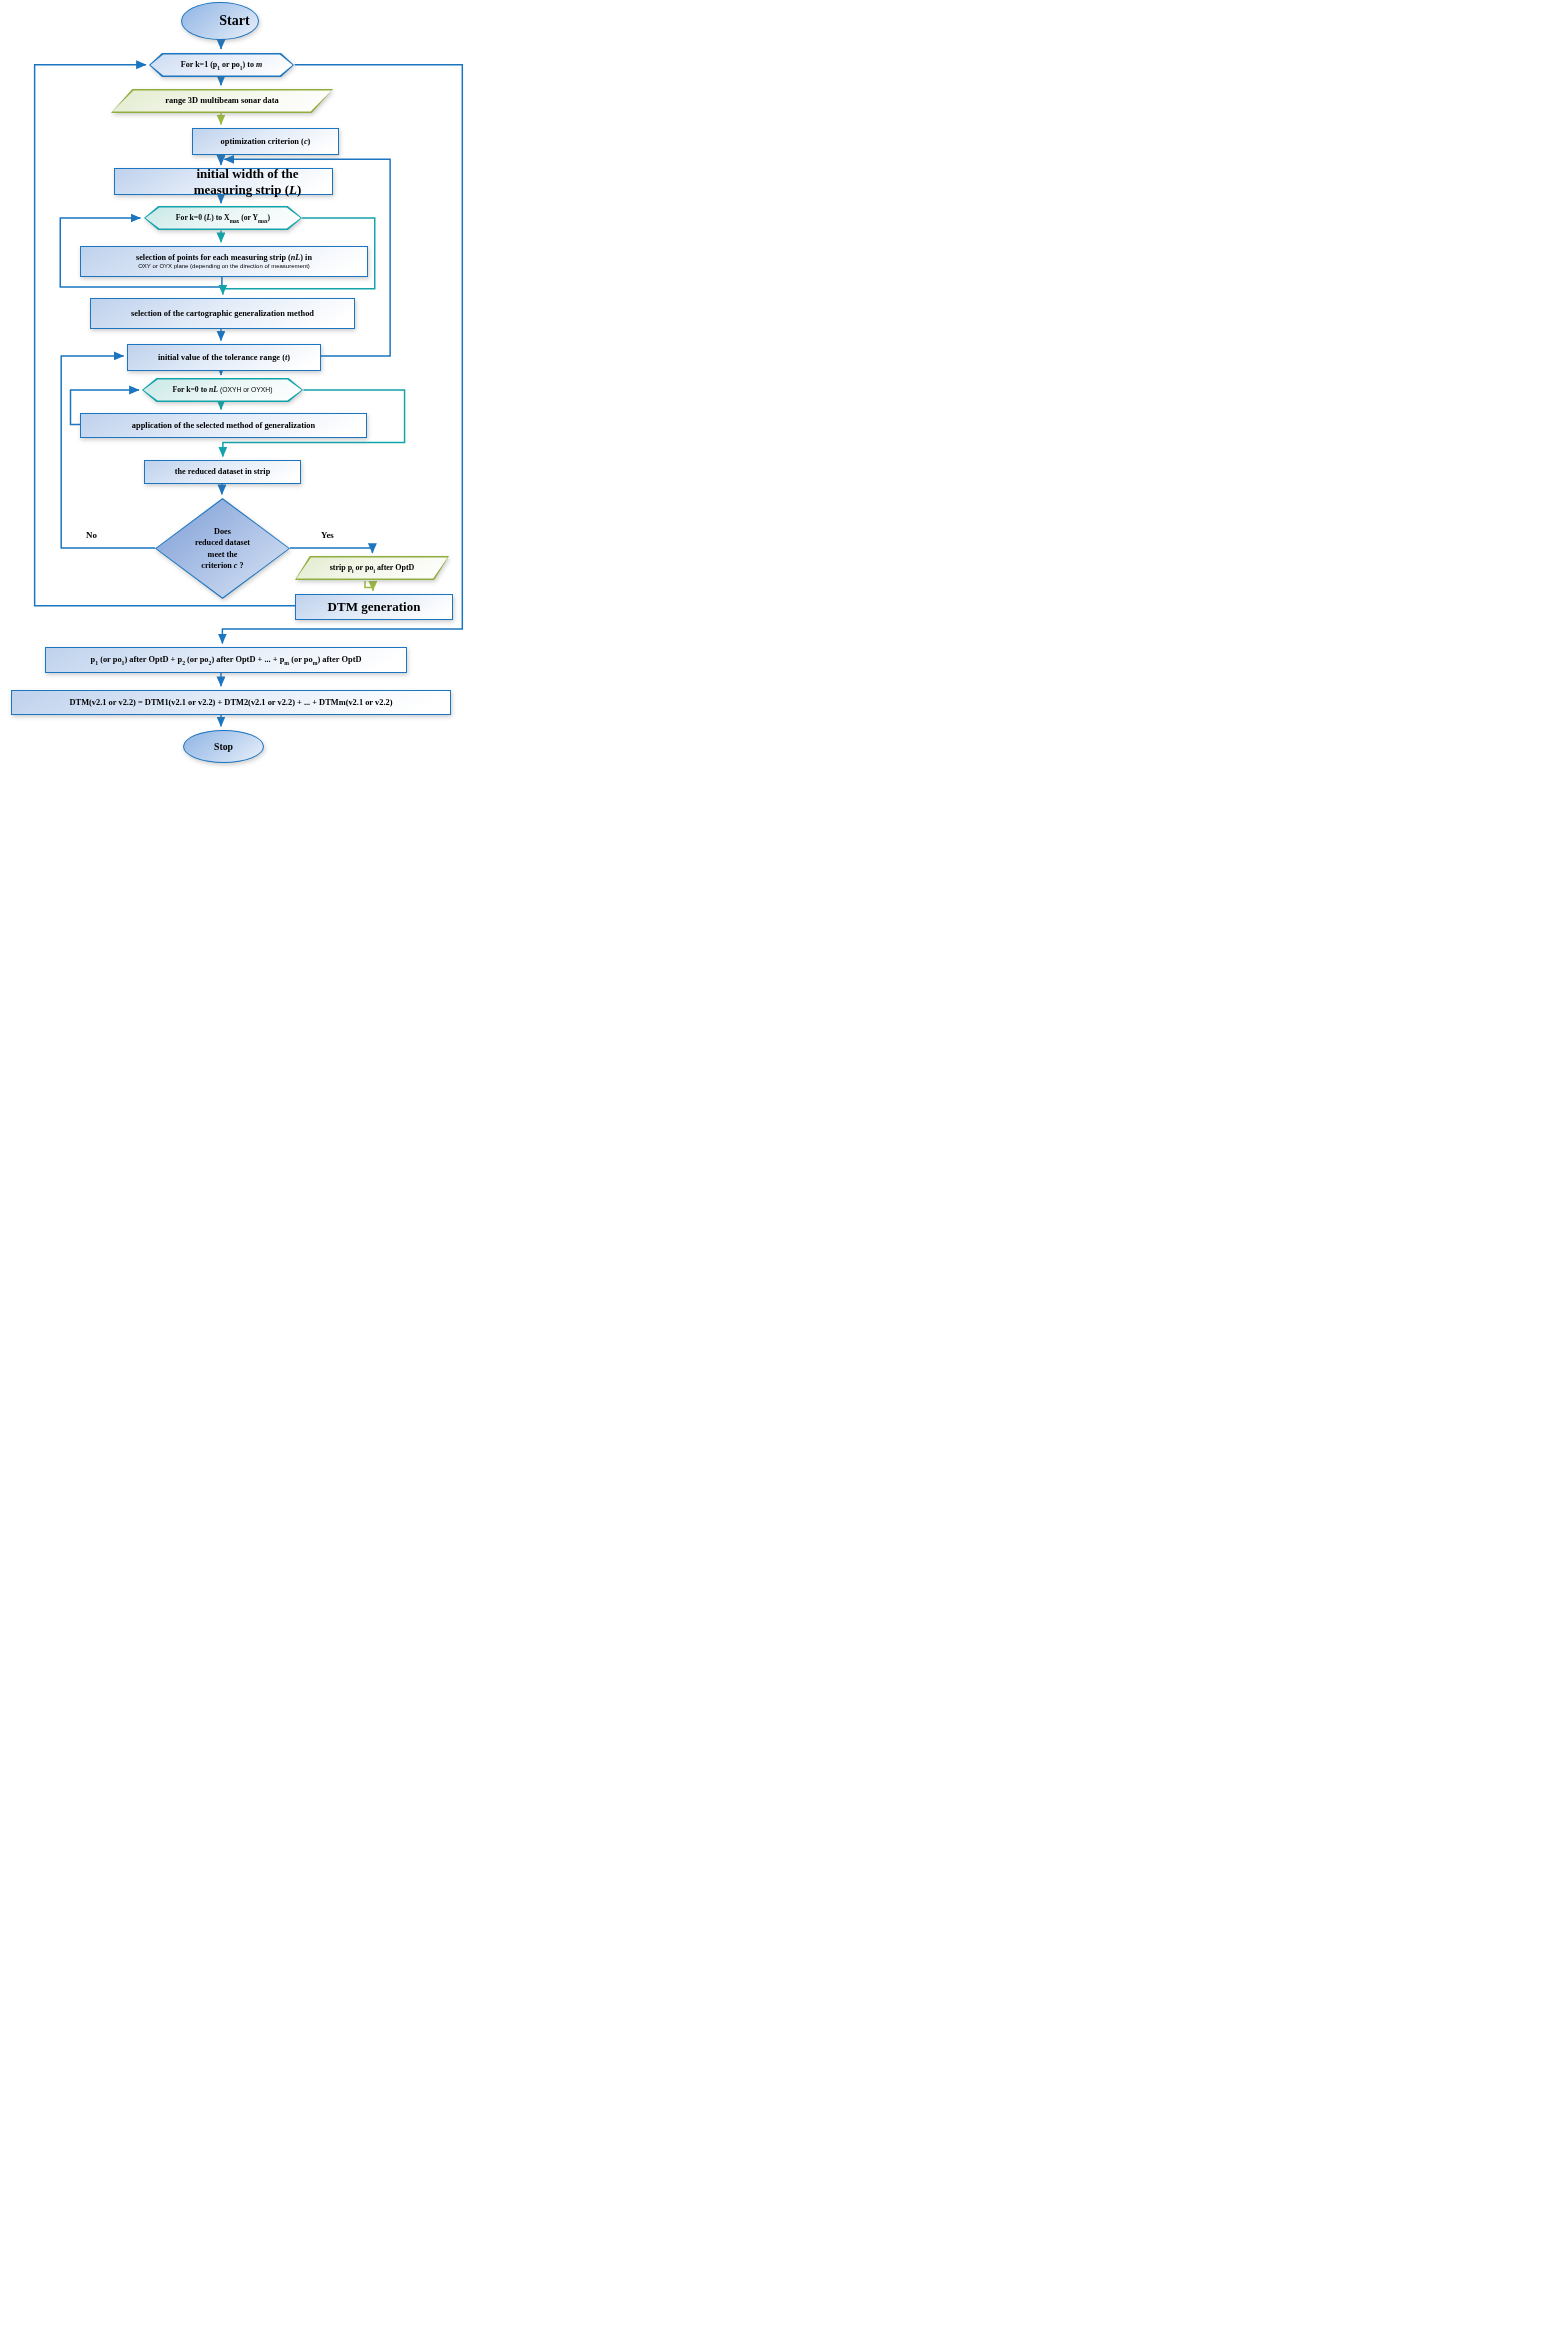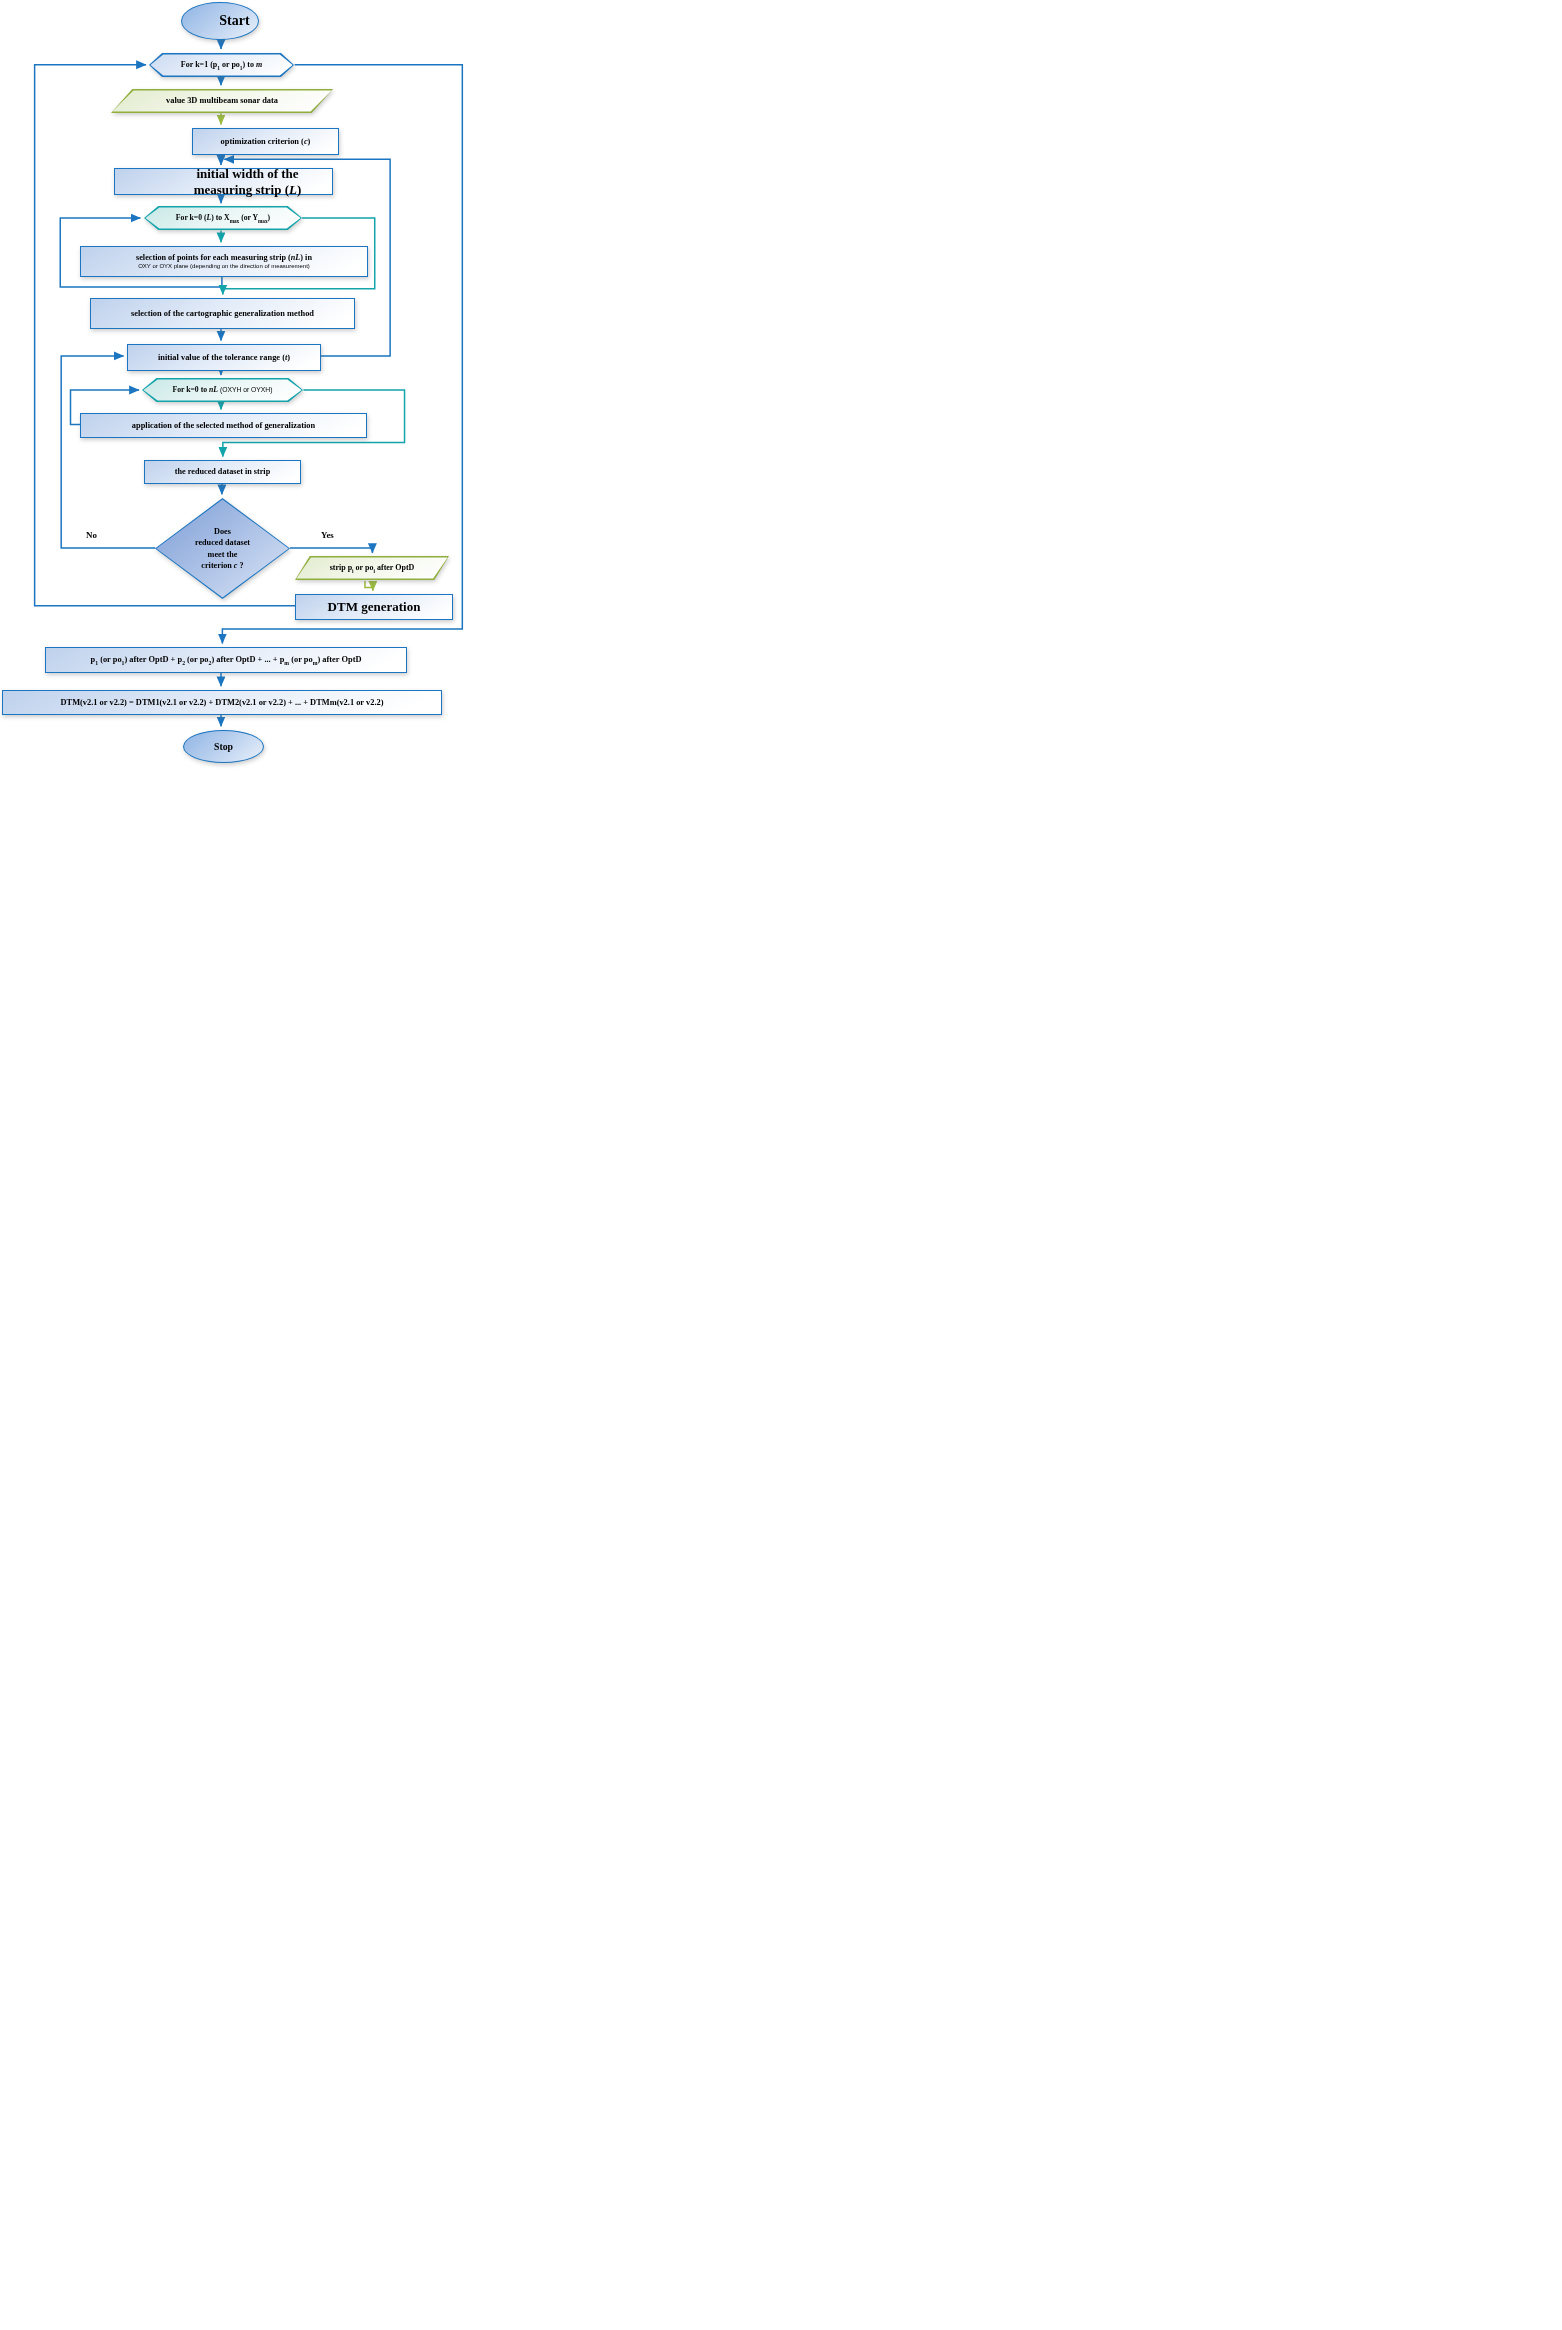--- a/index.html
+++ b/index.html
@@ -105,7 +105,7 @@
   <div class="node para" style="left:111px;top:89px;width:222px;height:24px;">
     <div class="shape-border"></div>
     <div class="shape-fill"></div>
-    <div class="label" style="font-size:8.4px;">value 3D multibeam sonar data</div>
+    <div class="label" style="font-size:8.4px;">range 3D multibeam sonar data</div>
   </div>
 
   <div class="node box" style="left:149px;top:128px;width:145px;height:25px;margin-left:43px;">

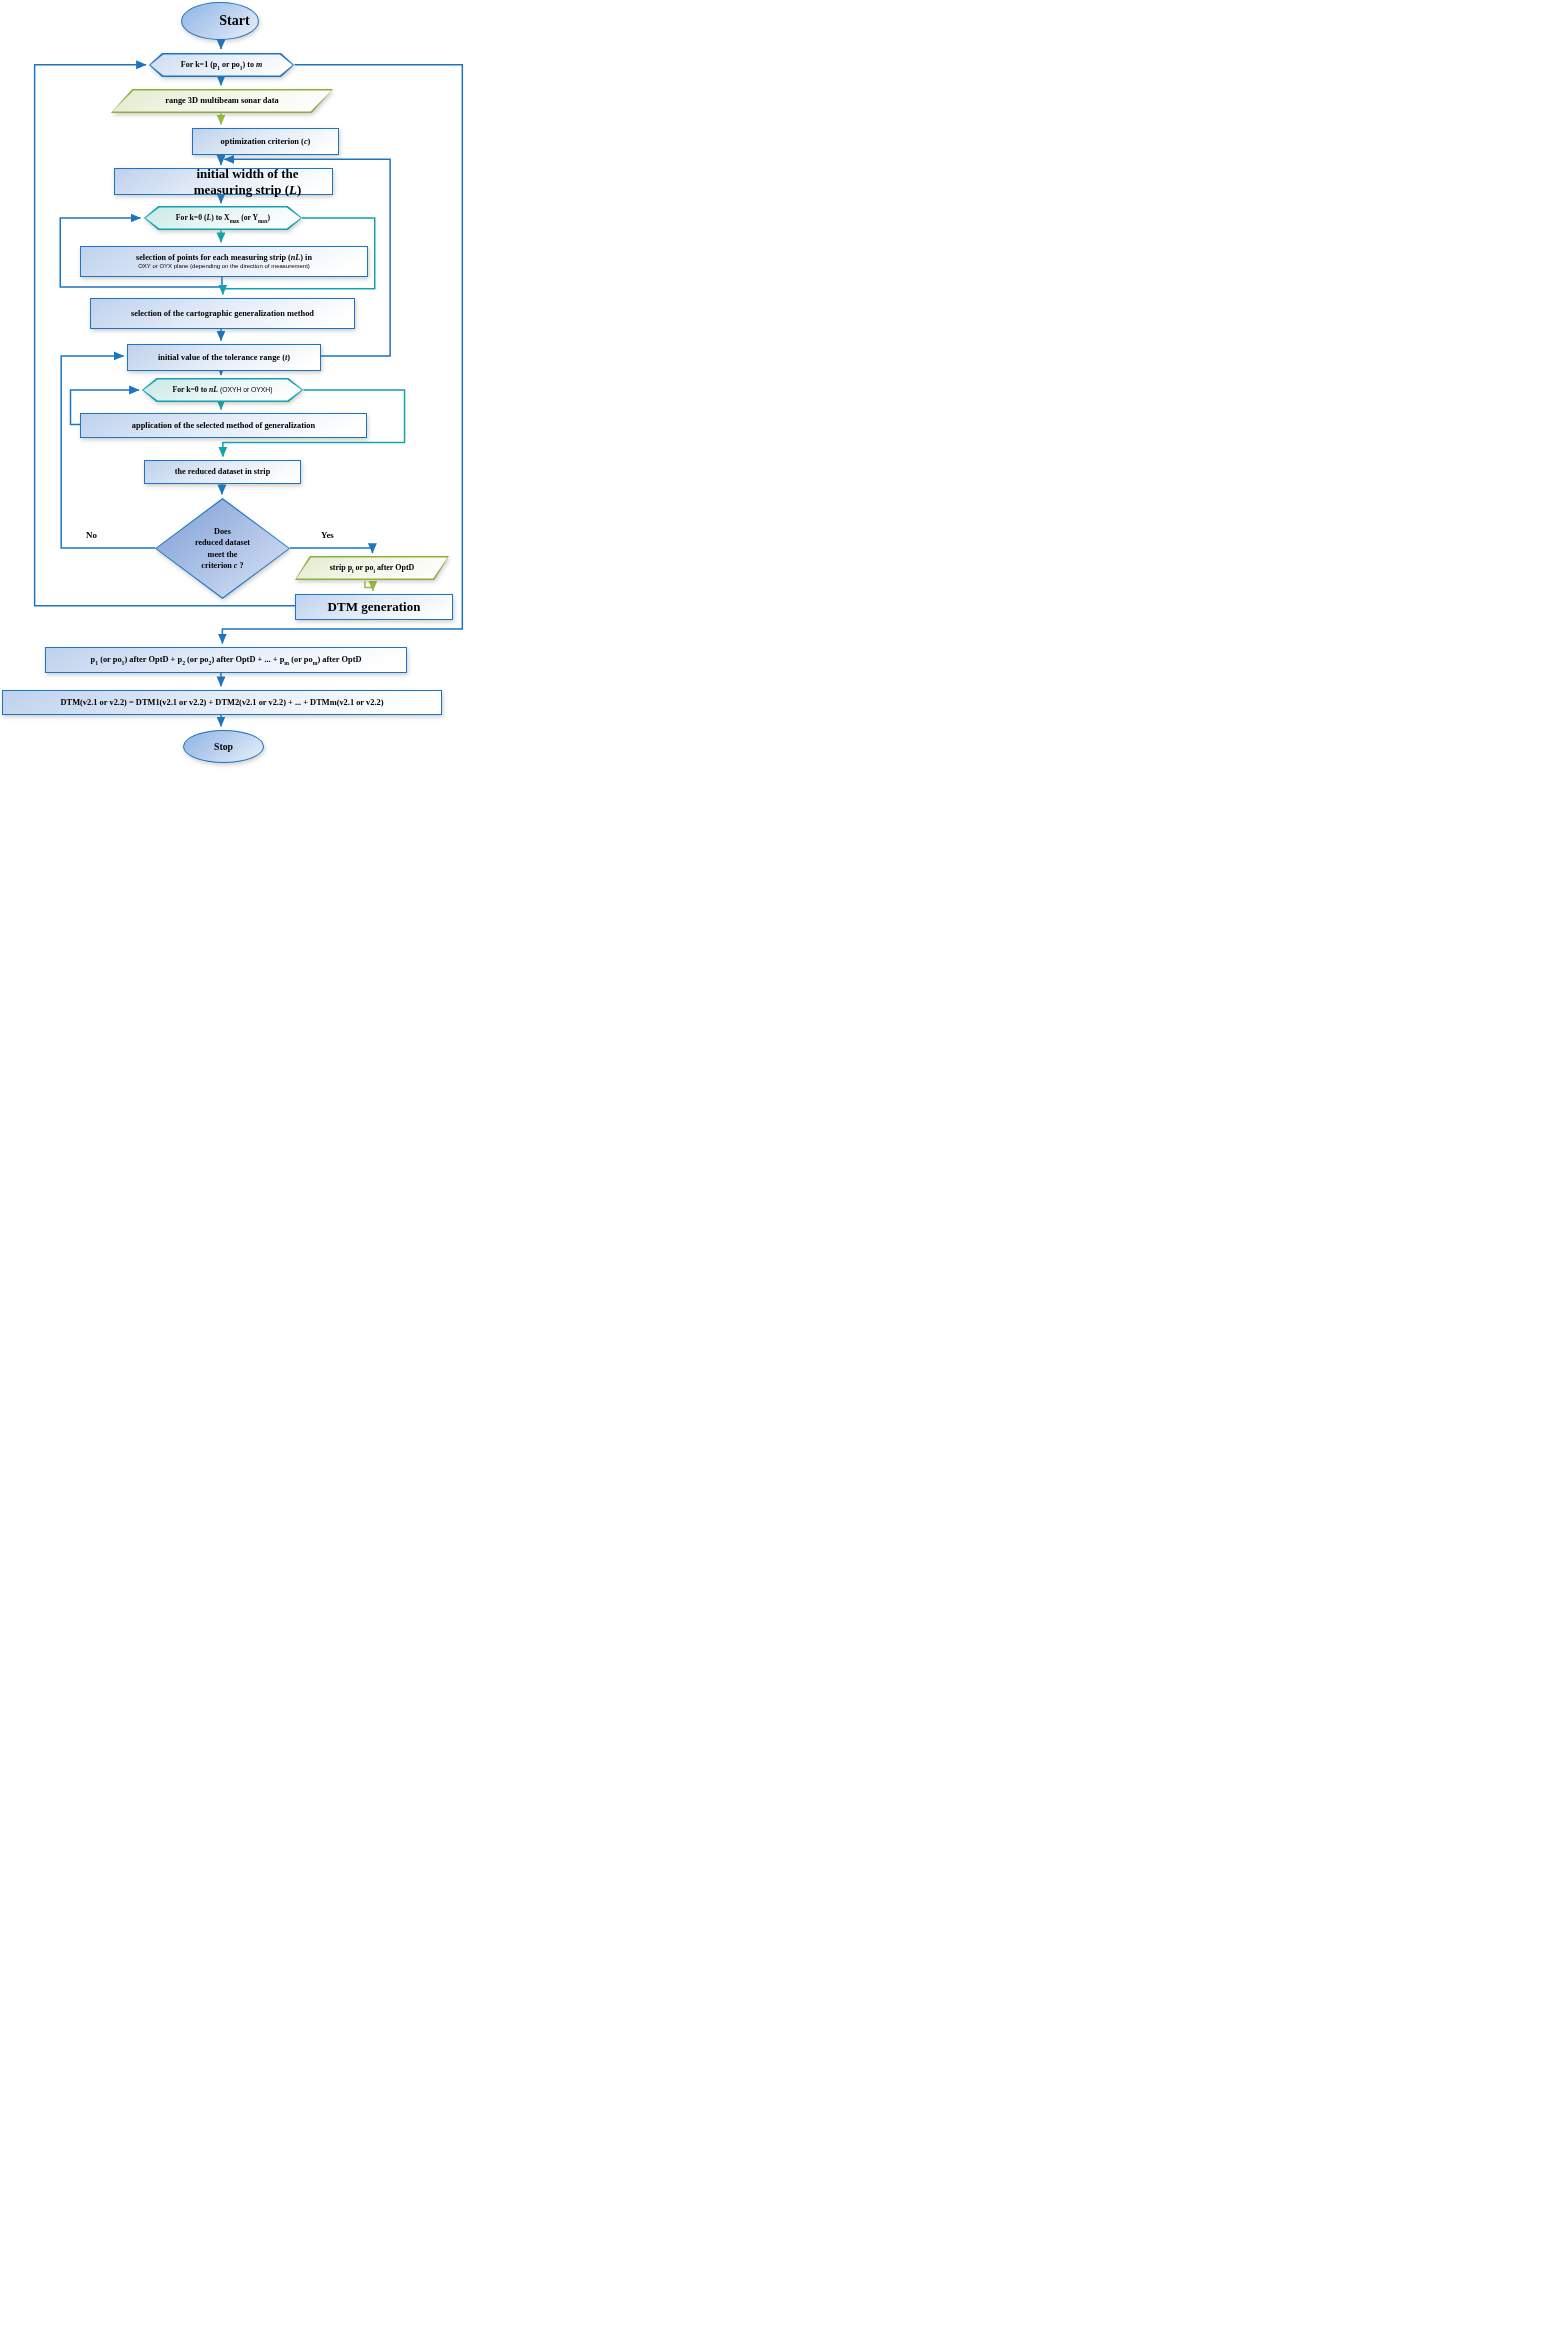--- a/index.html
+++ b/index.html
@@ -179,7 +179,7 @@
     <div class="label" style="font-size:8.4px;"><span>p</span><sub>1</sub><span> (or po</span><sub>1</sub><span>) after OptD + p</span><sub>2</sub><span> (or po</span><sub>2</sub><span>) after OptD + ... + p</span><sub>m</sub><span> (or po</span><sub>m</sub><span>) after OptD</span></div>
   </div>
 
-  <div class="node box" style="left:2px;top:690px;width:438px;height:23px;">
+  <div class="node box" style="left:11px;top:690px;width:438px;height:23px;">
     <div class="label" style="font-size:8.4px;">DTM(v2.1 or v2.2) = DTM1(v2.1 or v2.2) + DTM2(v2.1 or v2.2) + ... + DTMm(v2.1 or v2.2)</div>
   </div>
 

